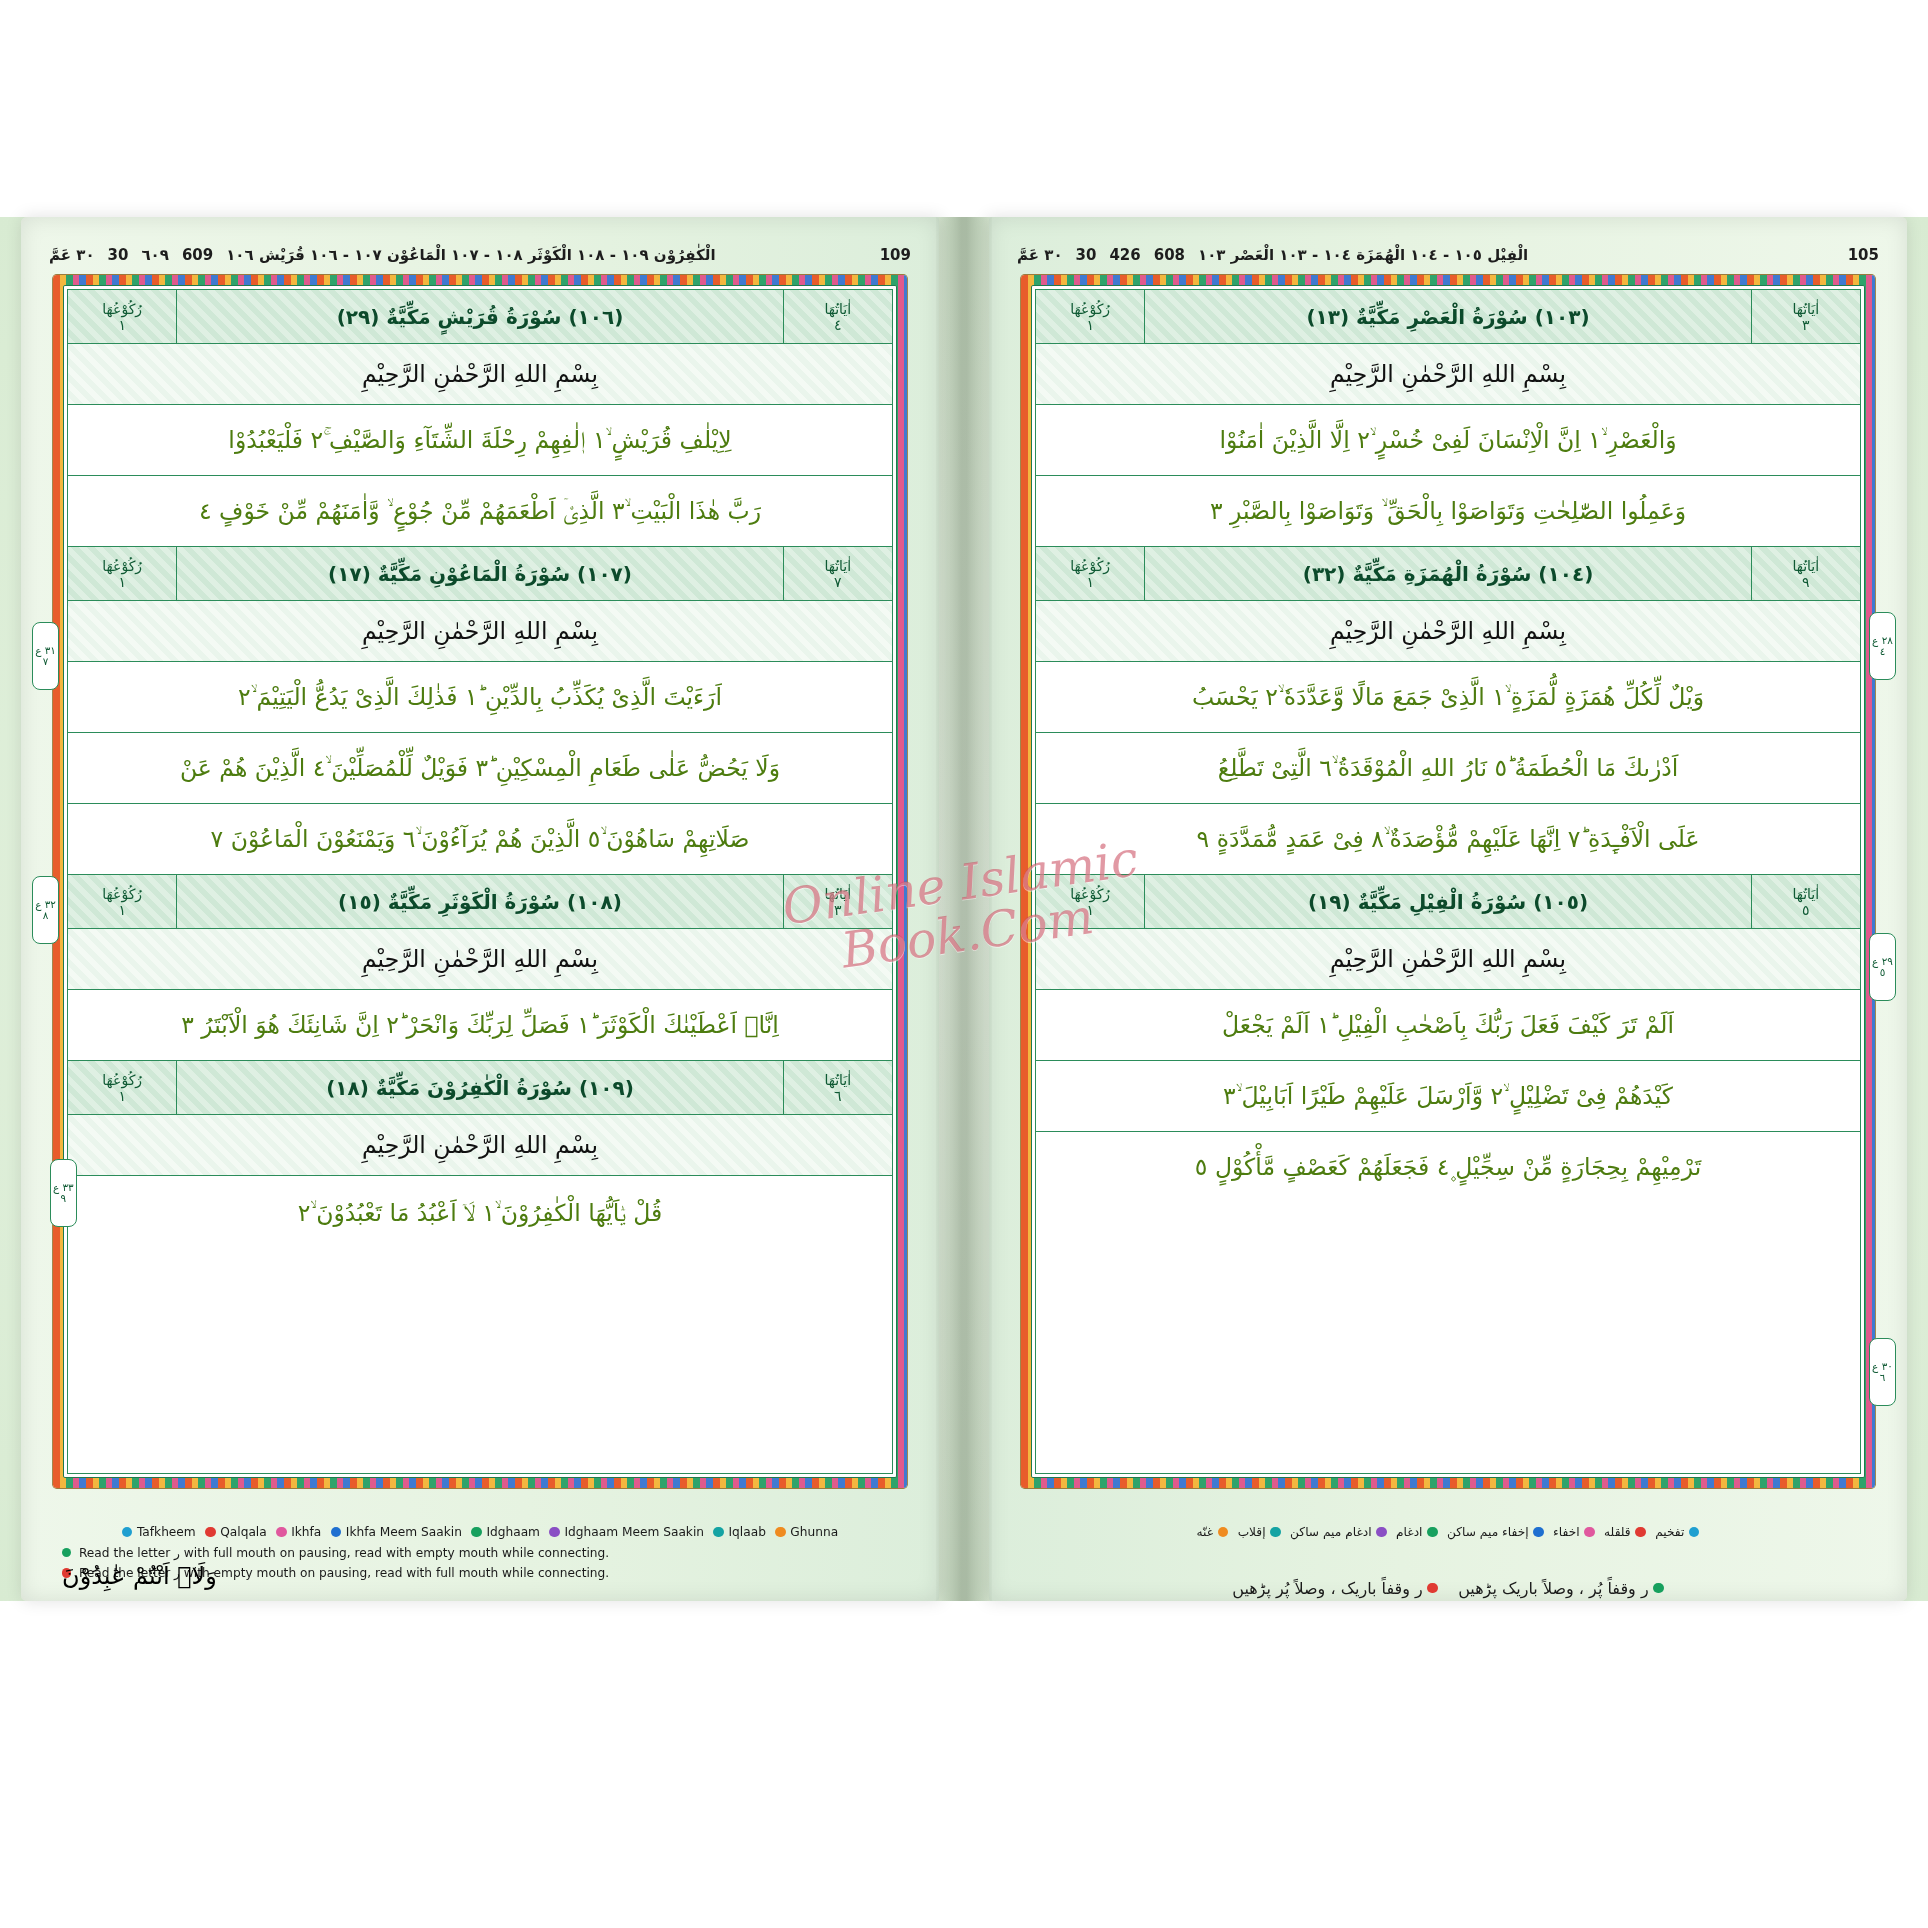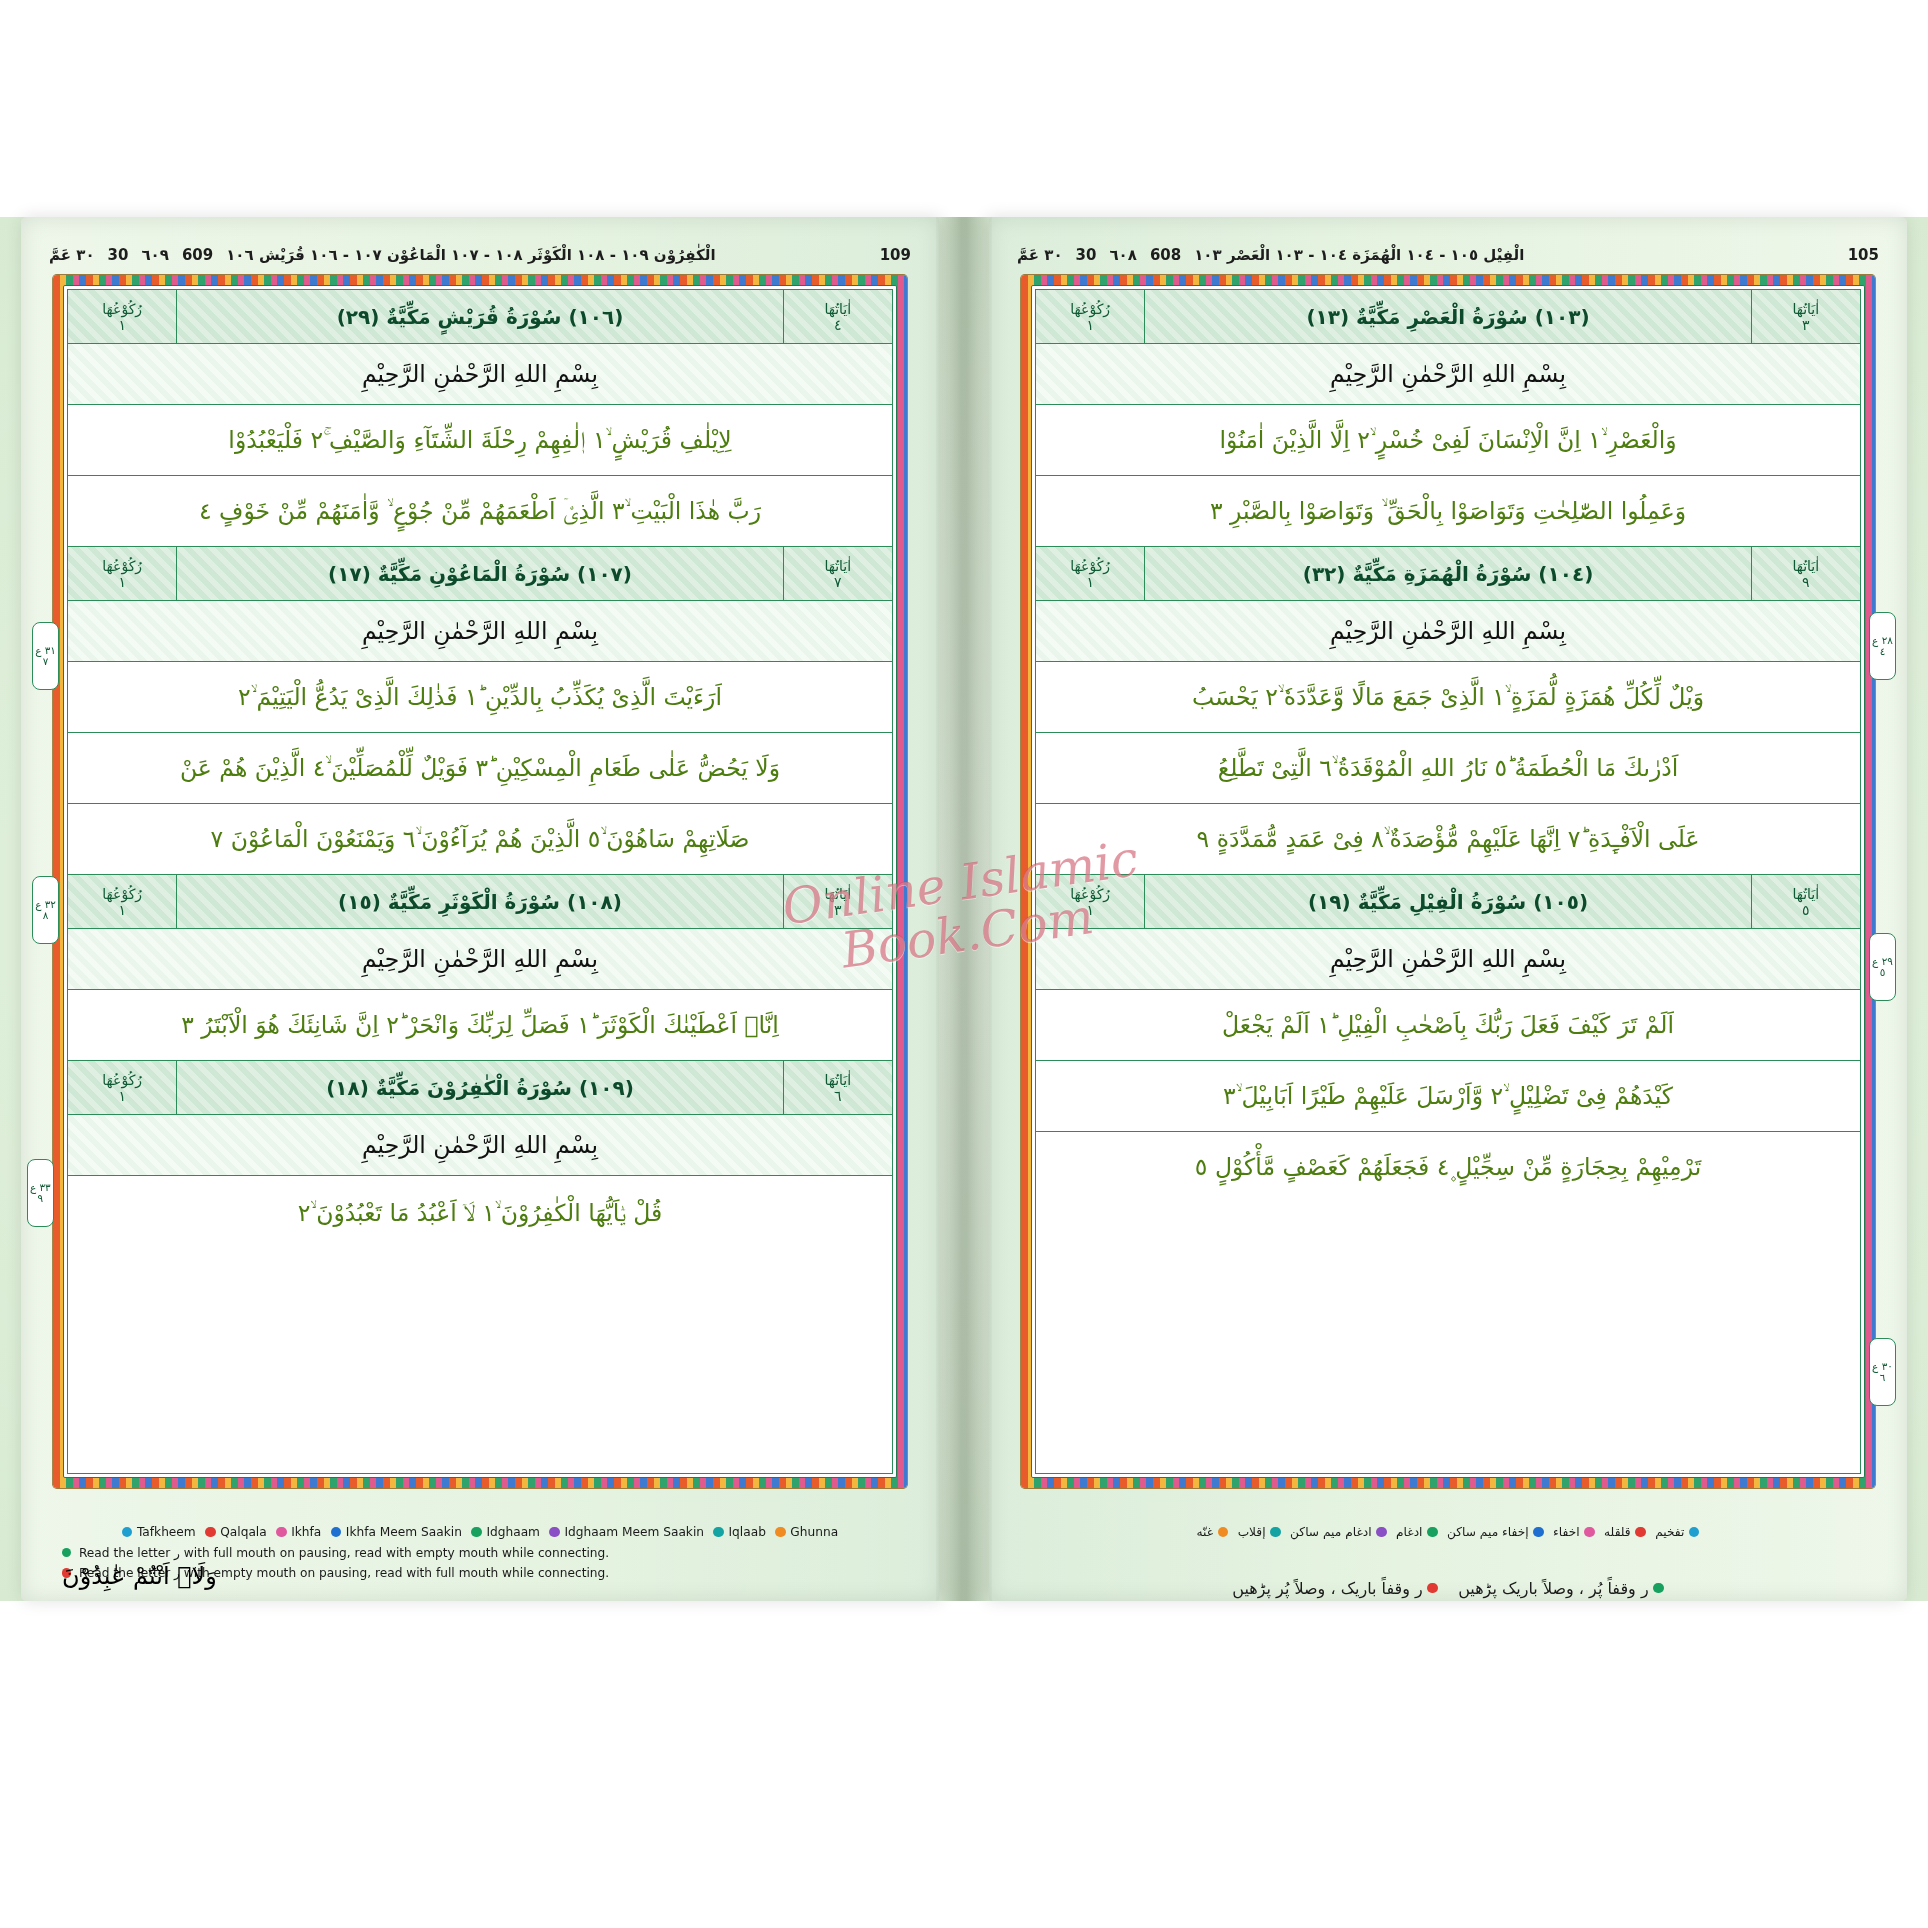--- a/index.html
+++ b/index.html
@@ -264,7 +264,7 @@
         <span class="grp">
           <span>الْفِيْل ١٠٥ - ١٠٤ الْهُمَزَة ١٠٤ - ١٠٣ الْعَصْر ١٠٣</span>
           <span>608</span>
-          <span>٦٠٨</span>
+          <span>426</span>
           <span>30</span>
           <span>٣٠ عَمَّ</span>
         </span>

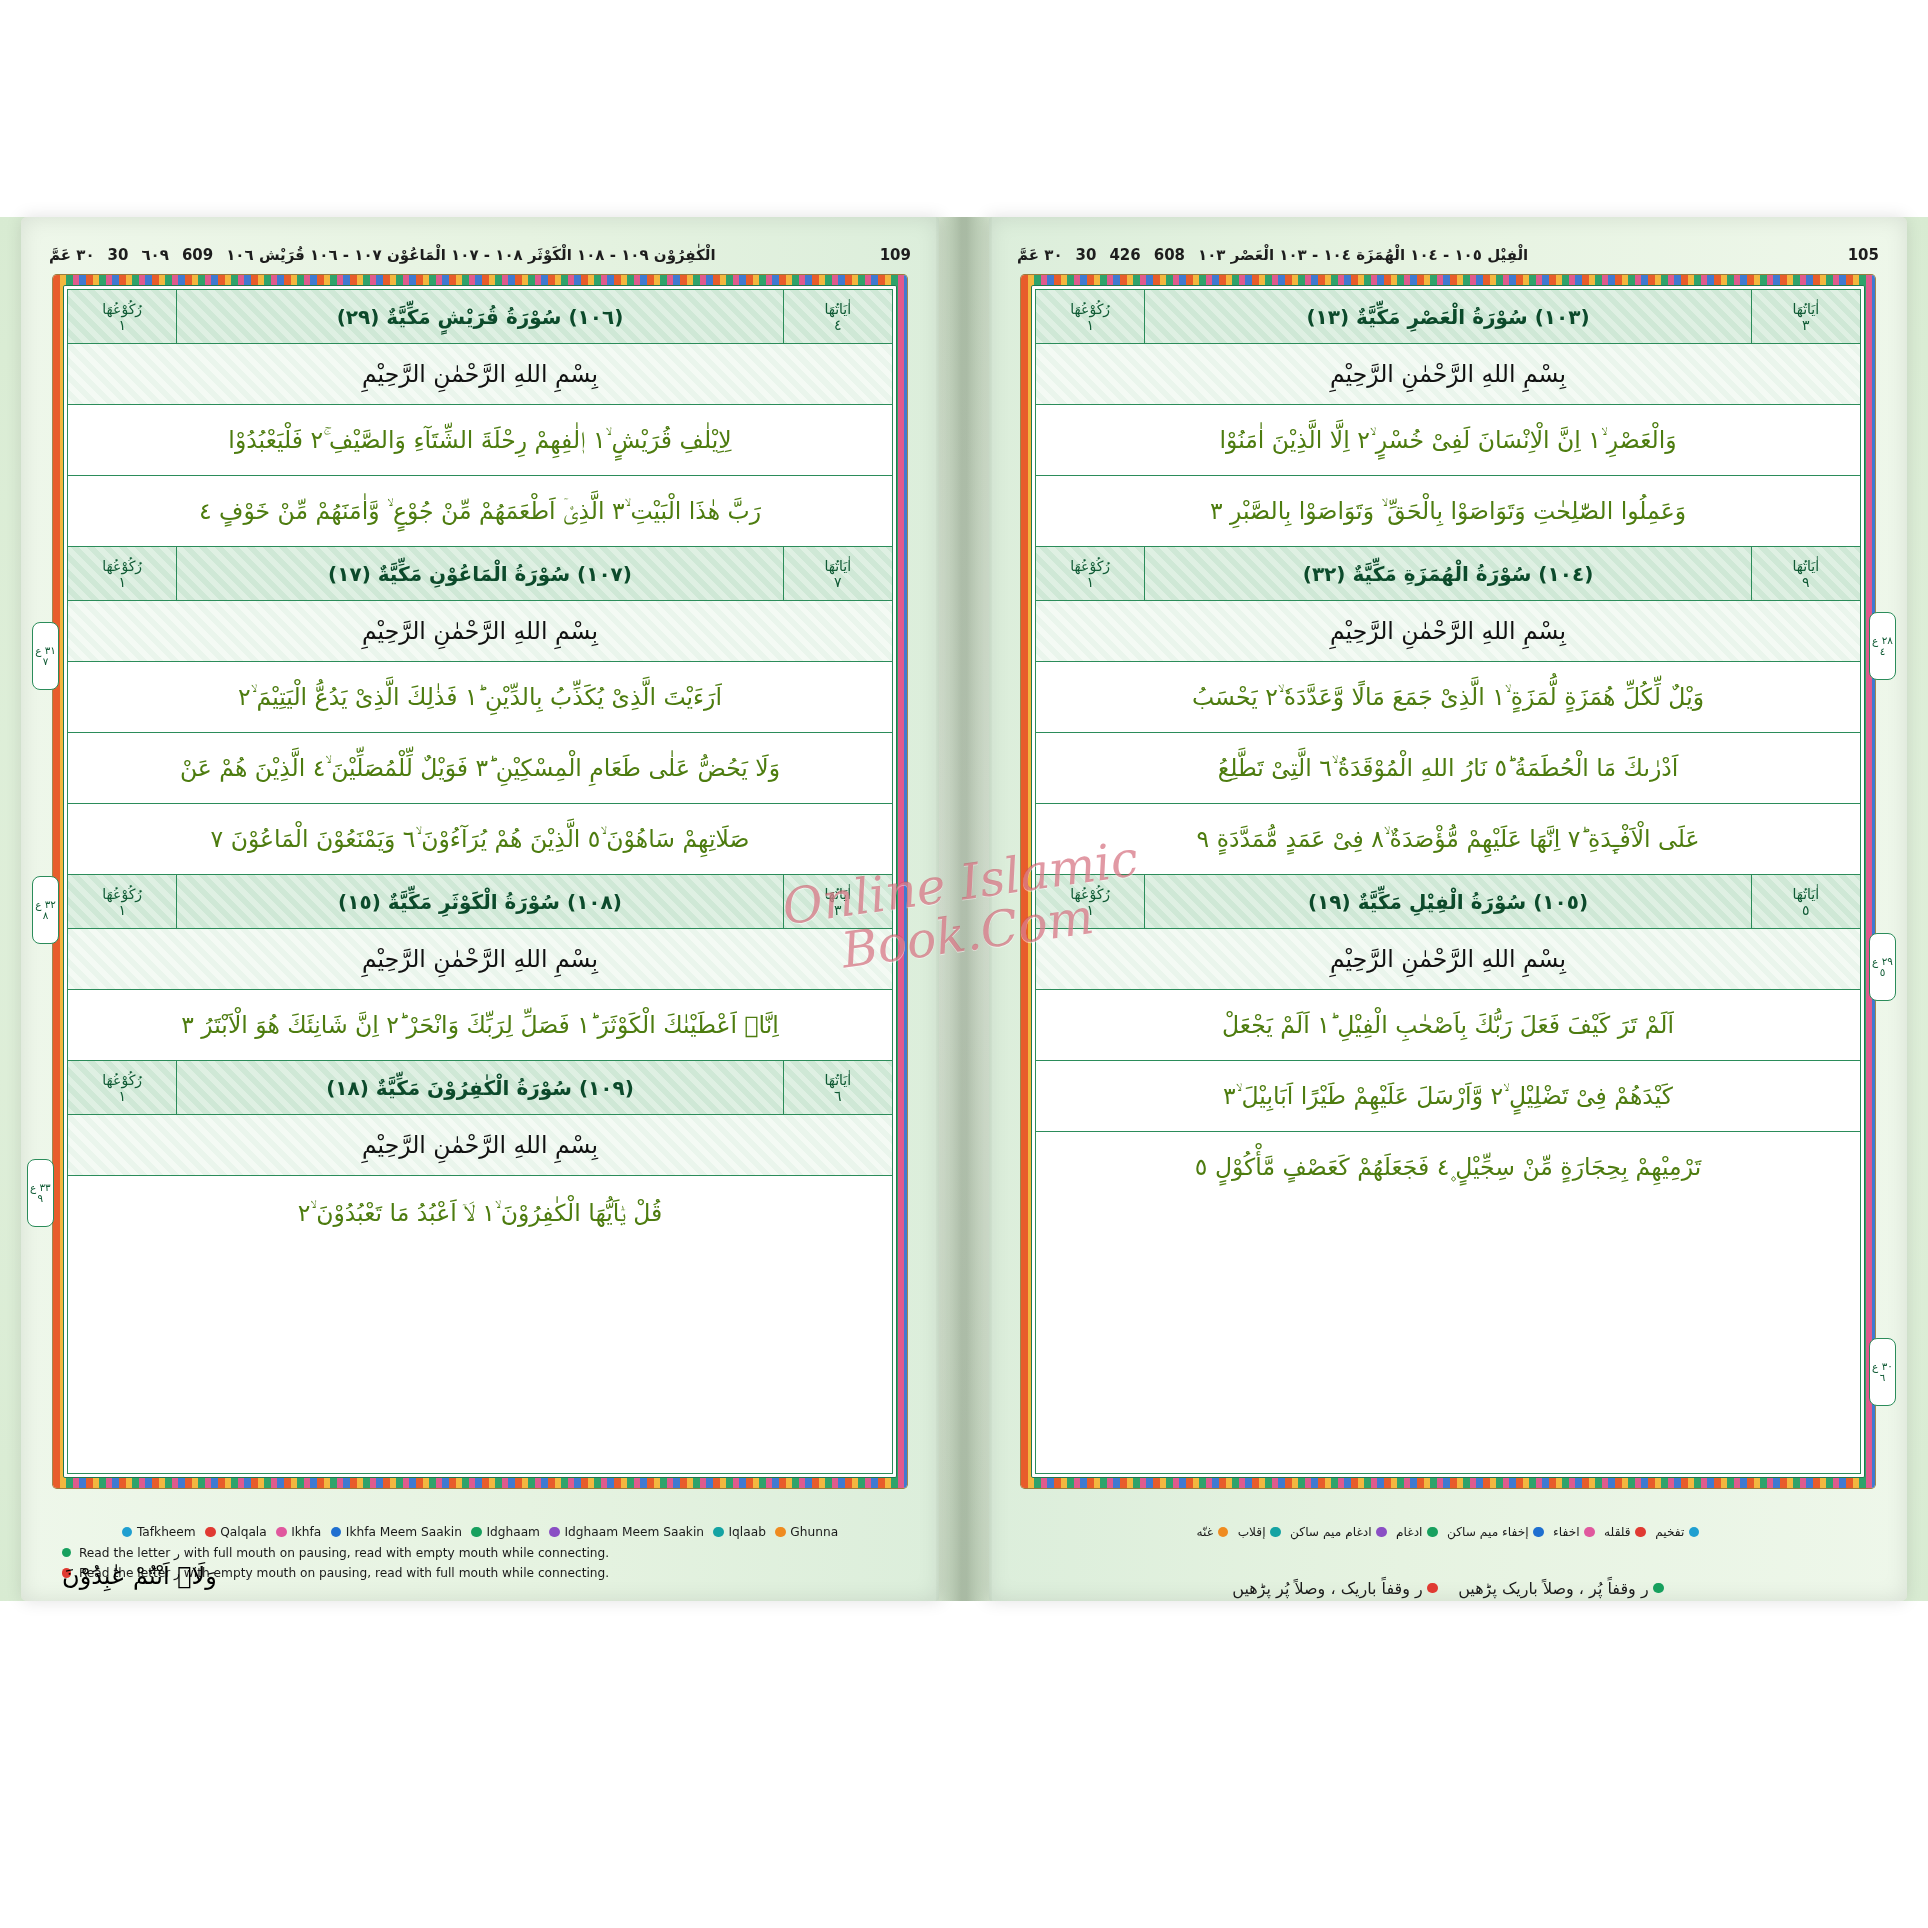--- a/index.html
+++ b/index.html
@@ -207,7 +207,7 @@
 
       <div class="ruku" style="left:11.3px;top:405px;">٣١ ع ٧</div>
       <div class="ruku" style="left:11.3px;top:659px;">٣٢ ع ٨</div>
-      <div class="ruku" style="left:6px;top:942px;">٣٣ ع ٩</div>
+      <div class="ruku" style="left:29px;top:942px;">٣٣ ع ٩</div>
 
       <div class="legend">
         <div class="row">

